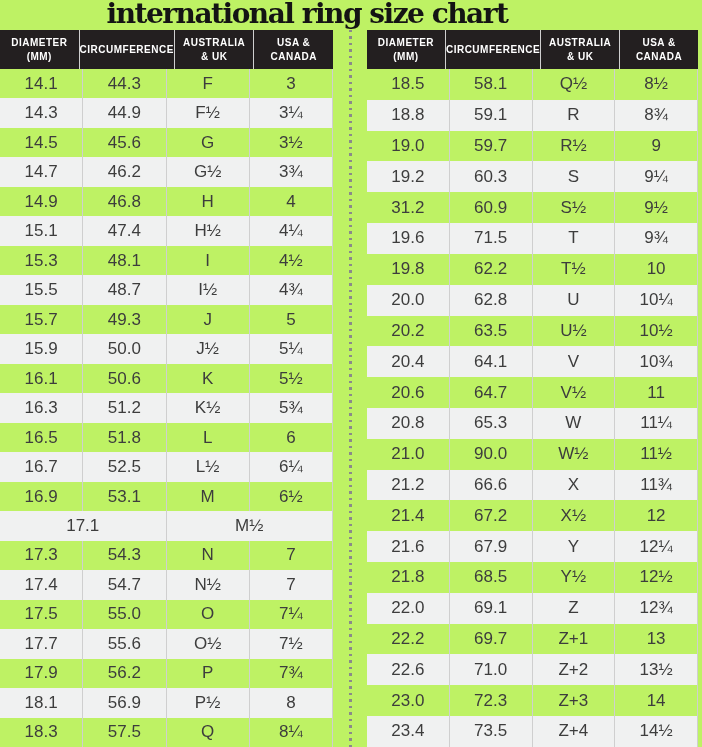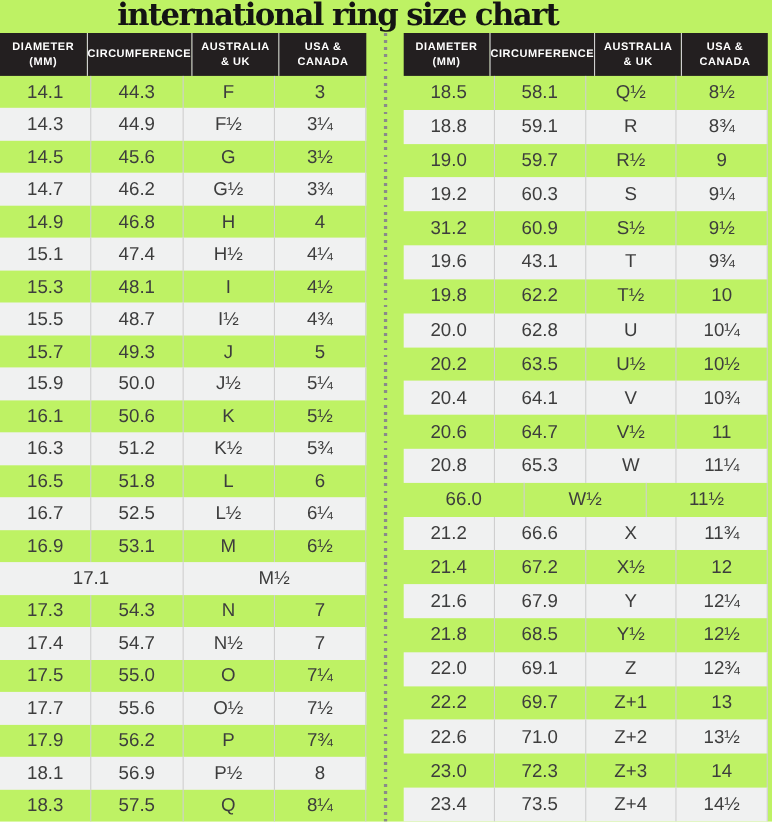--- a/index.html
+++ b/index.html
@@ -288,7 +288,7 @@
           </div>
           <div class="row">
             <div class="cell">19.6</div>
-            <div class="cell">43.1</div>
+            <div class="cell">71.5</div>
             <div class="cell">T</div>
             <div class="cell">9¾</div>
           </div>

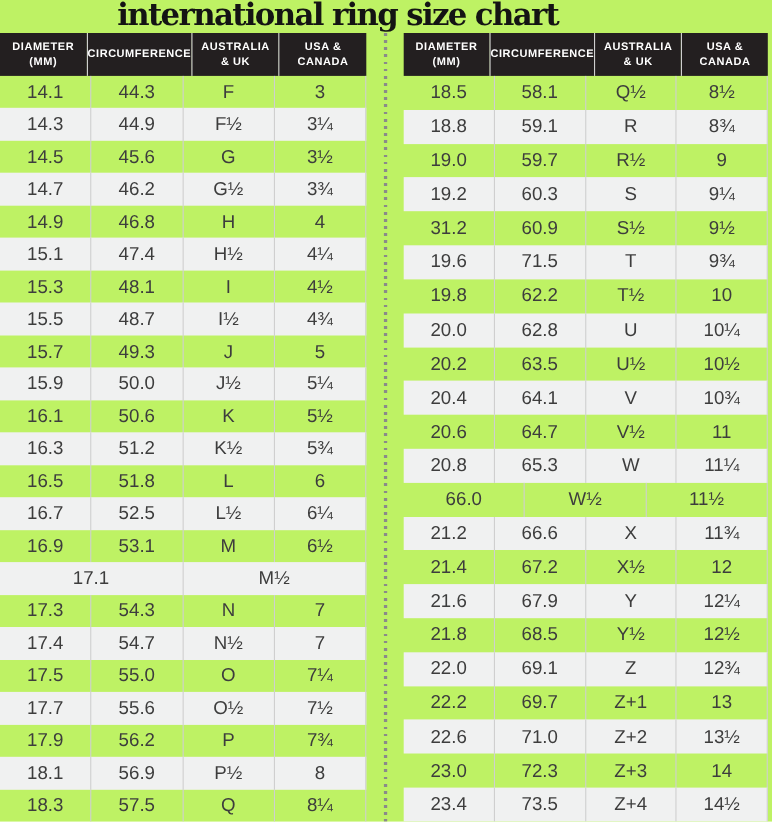--- a/index.html
+++ b/index.html
@@ -329,6 +329,7 @@
             <div class="cell">11¼</div>
           </div>
           <div class="row">
+            <div class="cell">21.0</div>
             <div class="cell">66.0</div>
             <div class="cell">W½</div>
             <div class="cell">11½</div>

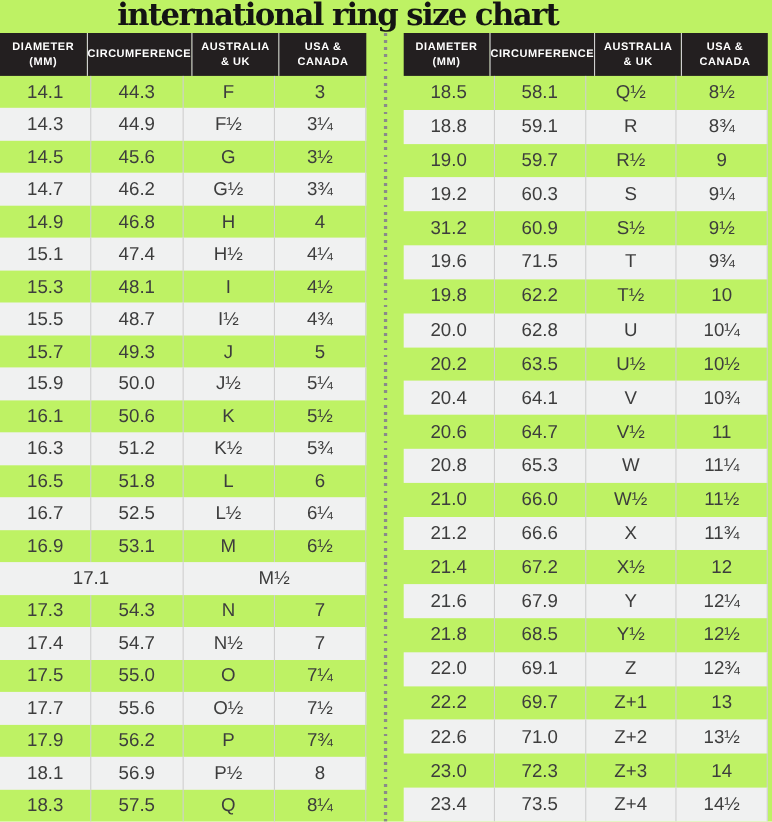--- a/index.html
+++ b/index.html
@@ -330,7 +330,7 @@
           </div>
           <div class="row">
             <div class="cell">21.0</div>
-            <div class="cell">66.0</div>
+            <div class="cell">90.0</div>
             <div class="cell">W½</div>
             <div class="cell">11½</div>
           </div>

